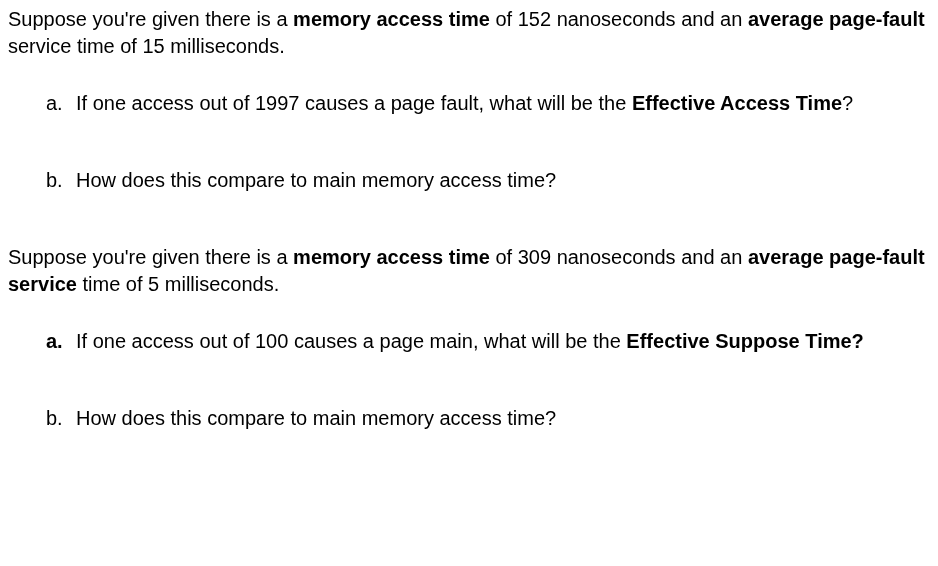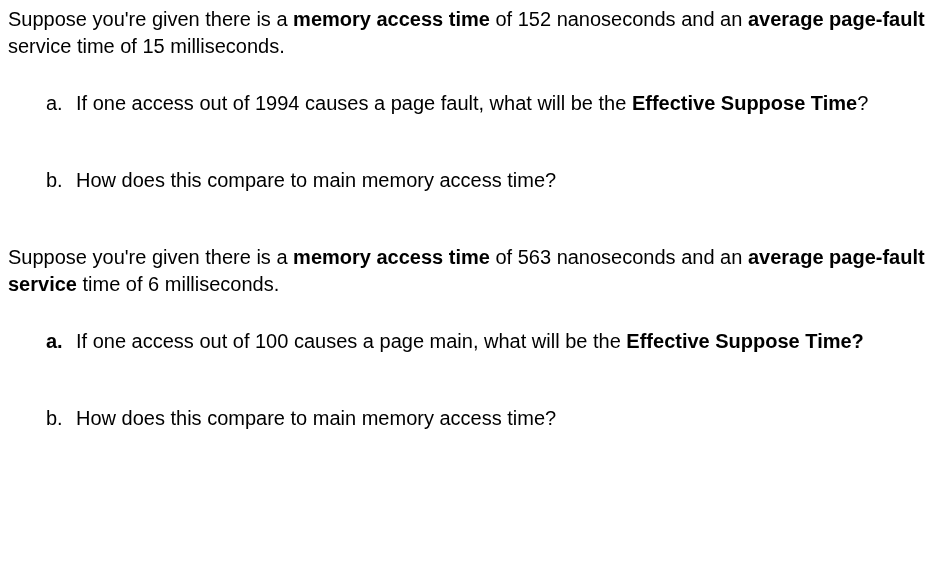--- a/index.html
+++ b/index.html
@@ -56,7 +56,7 @@
 <ol class="problem-list">
   <li>
     <span class="marker">a.</span>
-    <span>If one access out of 1994 causes a page fault, what will be the </span><span class="bold">Effective Suppose Time</span><span>?</span>
+    <span>If one access out of 1997 causes a page fault, what will be the </span><span class="bold">Effective Suppose Time</span><span>?</span>
   </li>
   <li>
     <span class="marker">b.</span>

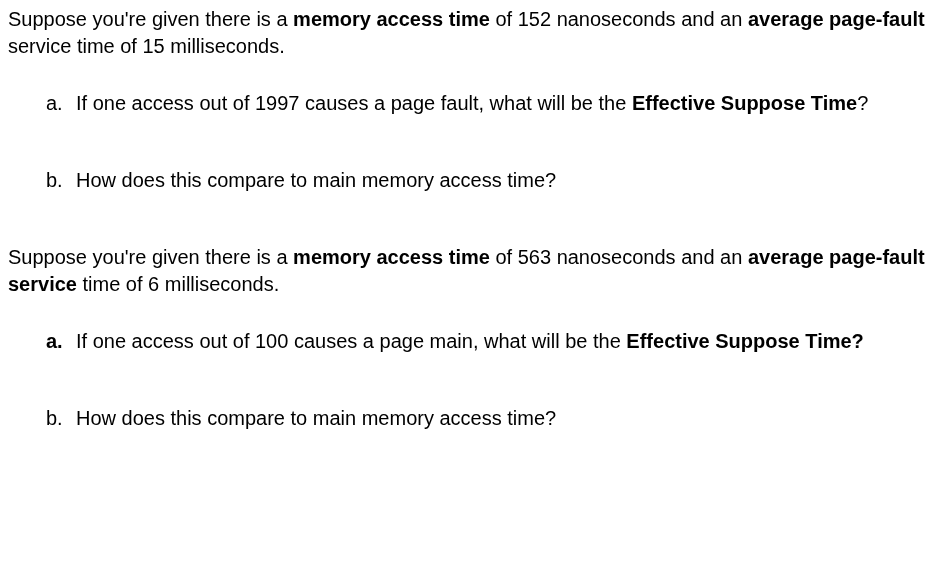--- a/index.html
+++ b/index.html
@@ -56,7 +56,7 @@
 <ol class="problem-list">
   <li>
     <span class="marker">a.</span>
-    <span>If one access out of 1997 causes a page fault, what will be the </span><span class="bold">Effective Suppose Time</span><span>?</span>
+    <span>If one access out of 1997 causes a page fault, what will be the </span><span class="bold">Effective Access Time</span><span>?</span>
   </li>
   <li>
     <span class="marker">b.</span>

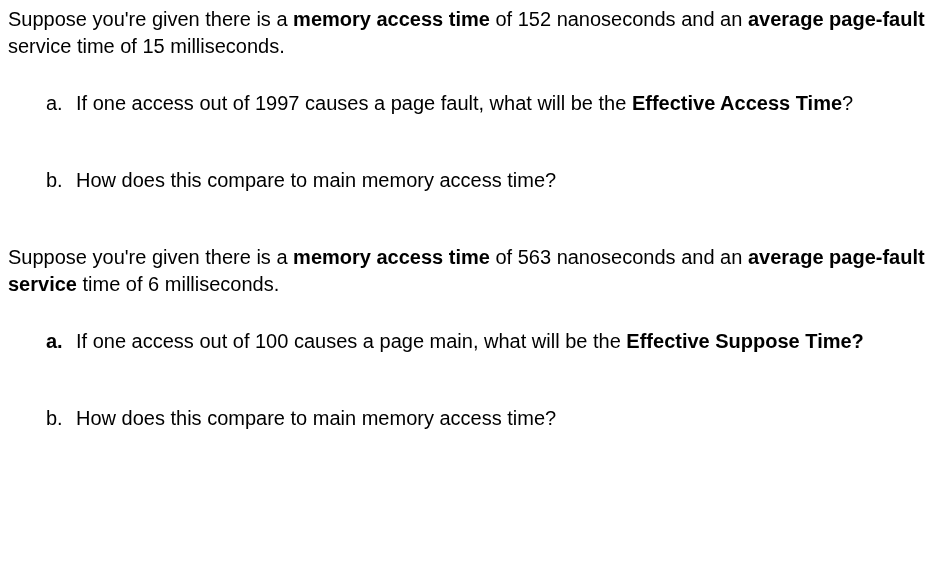--- a/index.html
+++ b/index.html
@@ -65,7 +65,7 @@
 </ol>
 
 <p class="para block2-intro">
-  <span>Suppose you're given there is a </span><span class="bold">memory access time</span><span> of 563 nanoseconds and an </span><span class="bold">average page-fault service</span><span> time of 6 milliseconds.</span>
+  <span>Suppose you're given there is a </span><span class="bold">memory access time</span><span> of 309 nanoseconds and an </span><span class="bold">average page-fault service</span><span> time of 6 milliseconds.</span>
 </p>
 
 <ol class="problem-list list2">

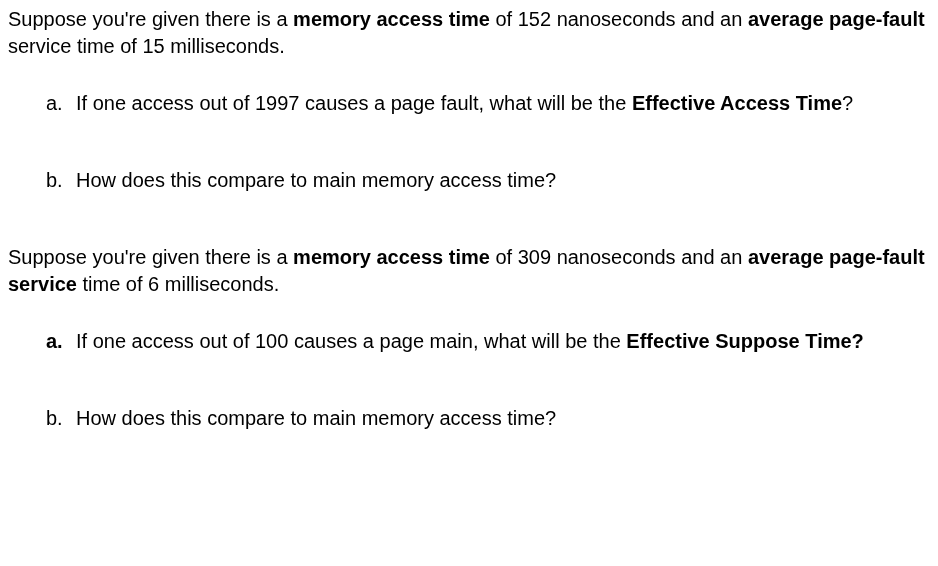--- a/index.html
+++ b/index.html
@@ -65,7 +65,7 @@
 </ol>
 
 <p class="para block2-intro">
-  <span>Suppose you're given there is a </span><span class="bold">memory access time</span><span> of 309 nanoseconds and an </span><span class="bold">average page-fault service</span><span> time of 6 milliseconds.</span>
+  <span>Suppose you're given there is a </span><span class="bold">memory access time</span><span> of 309 nanoseconds and an </span><span class="bold">average page-fault service</span><span> time of 5 milliseconds.</span>
 </p>
 
 <ol class="problem-list list2">

